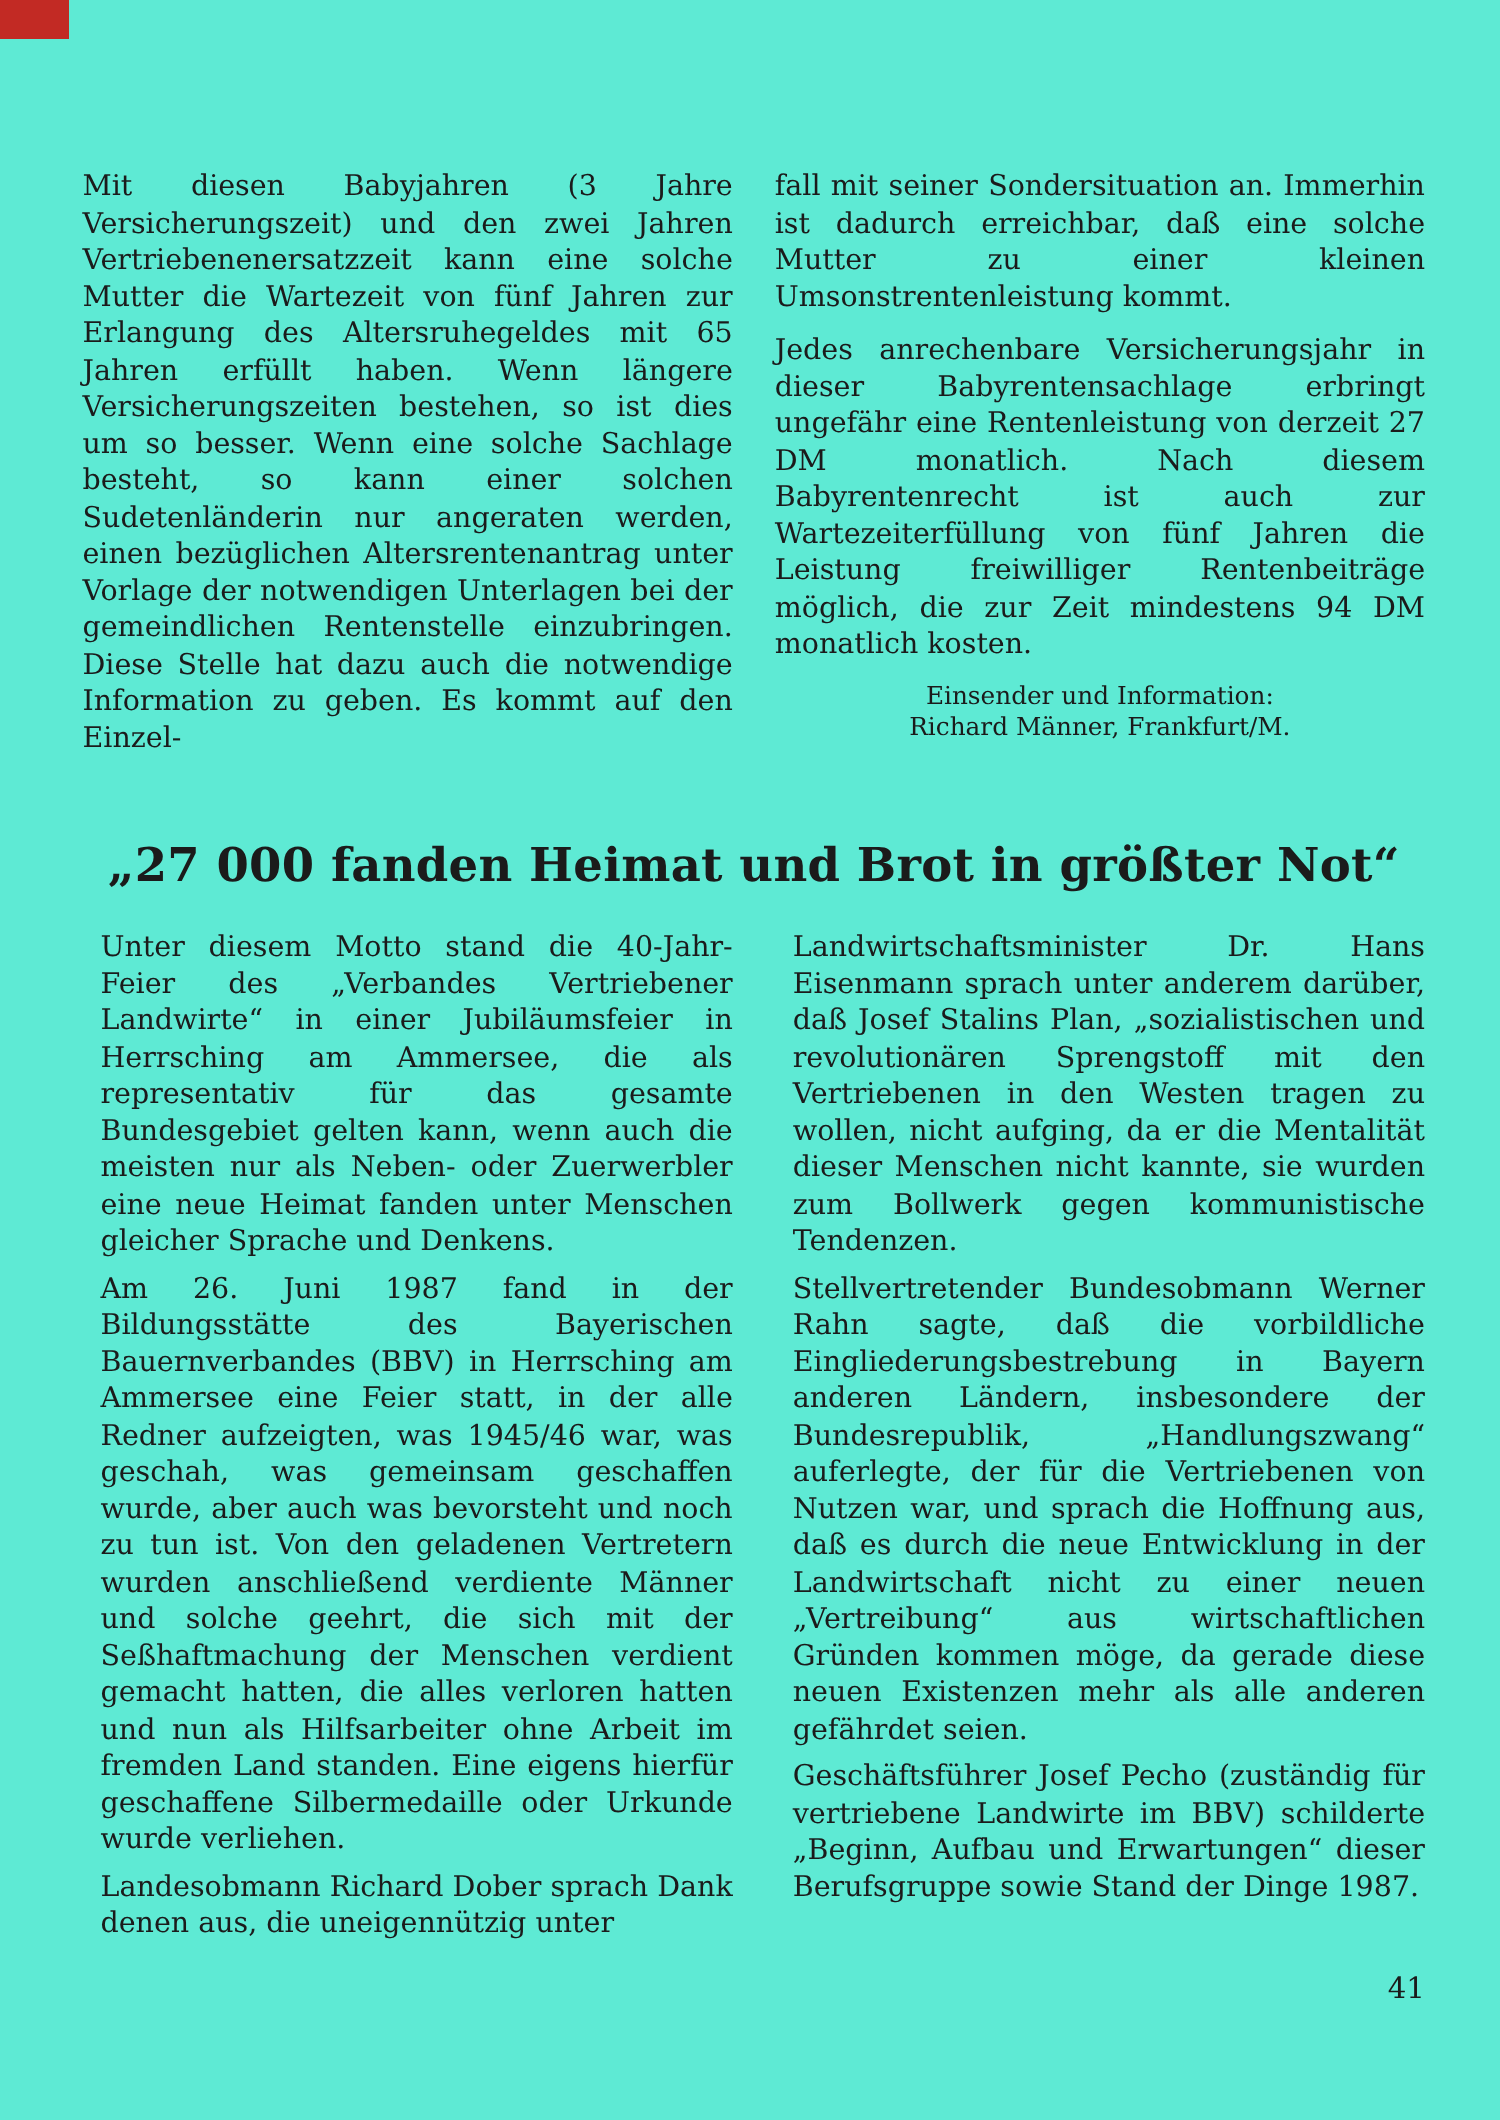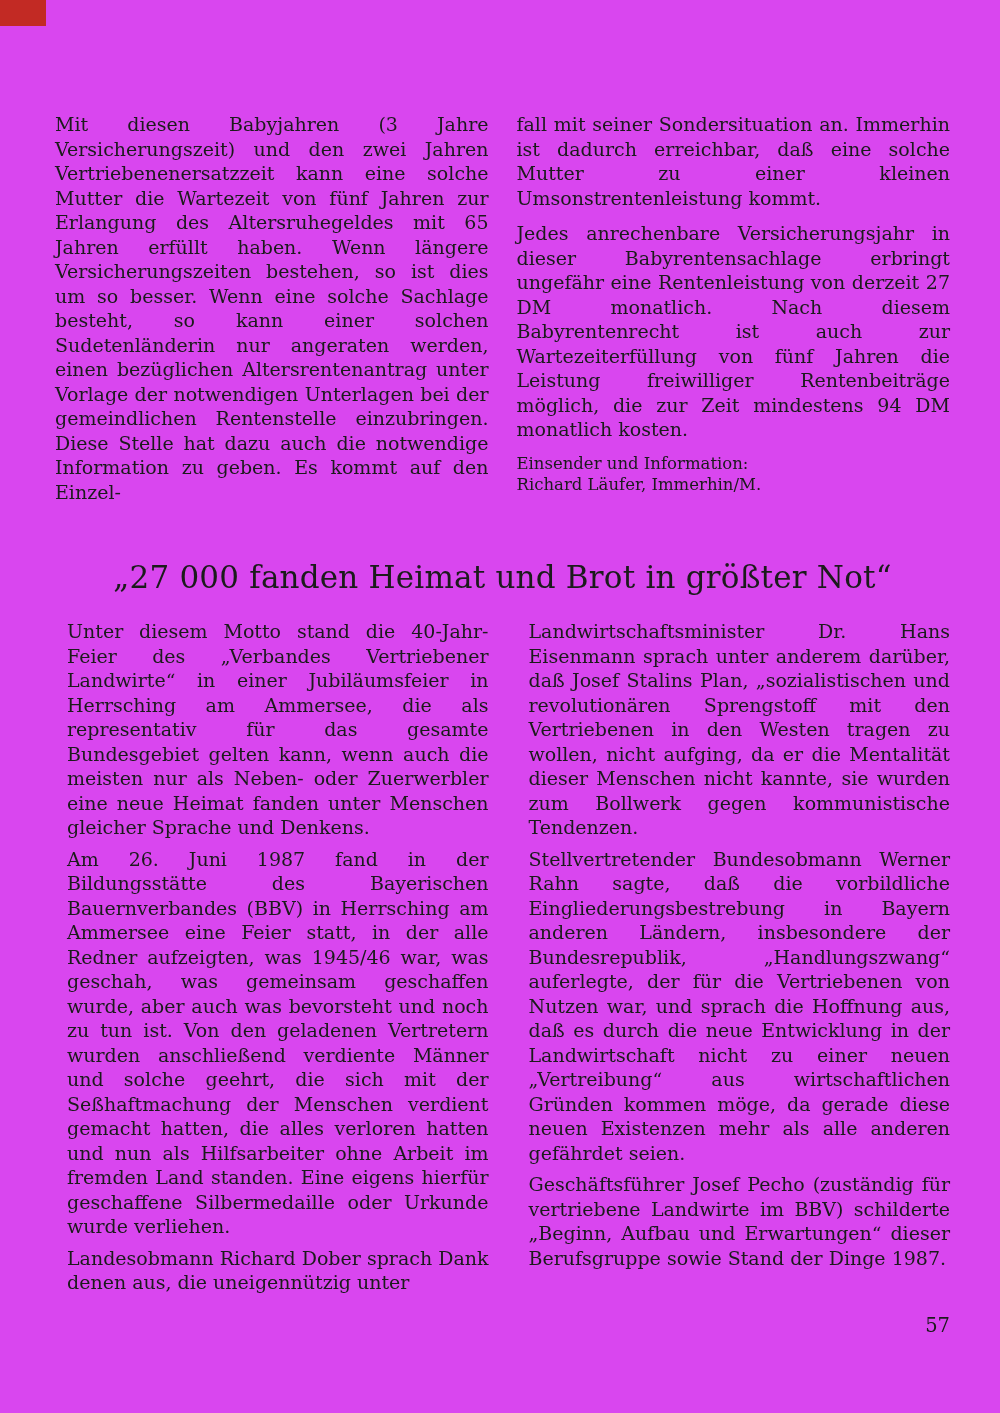--- a/index.html
+++ b/index.html
@@ -9,7 +9,7 @@
       position: relative;
       width: 1000px;
       height: 1413px;
-      background: #d946ef;
+      background: #5eead4;
       color: #1b1b1b;
       font-family: "DejaVu Serif", "Liberation Serif", serif;
       overflow: hidden;

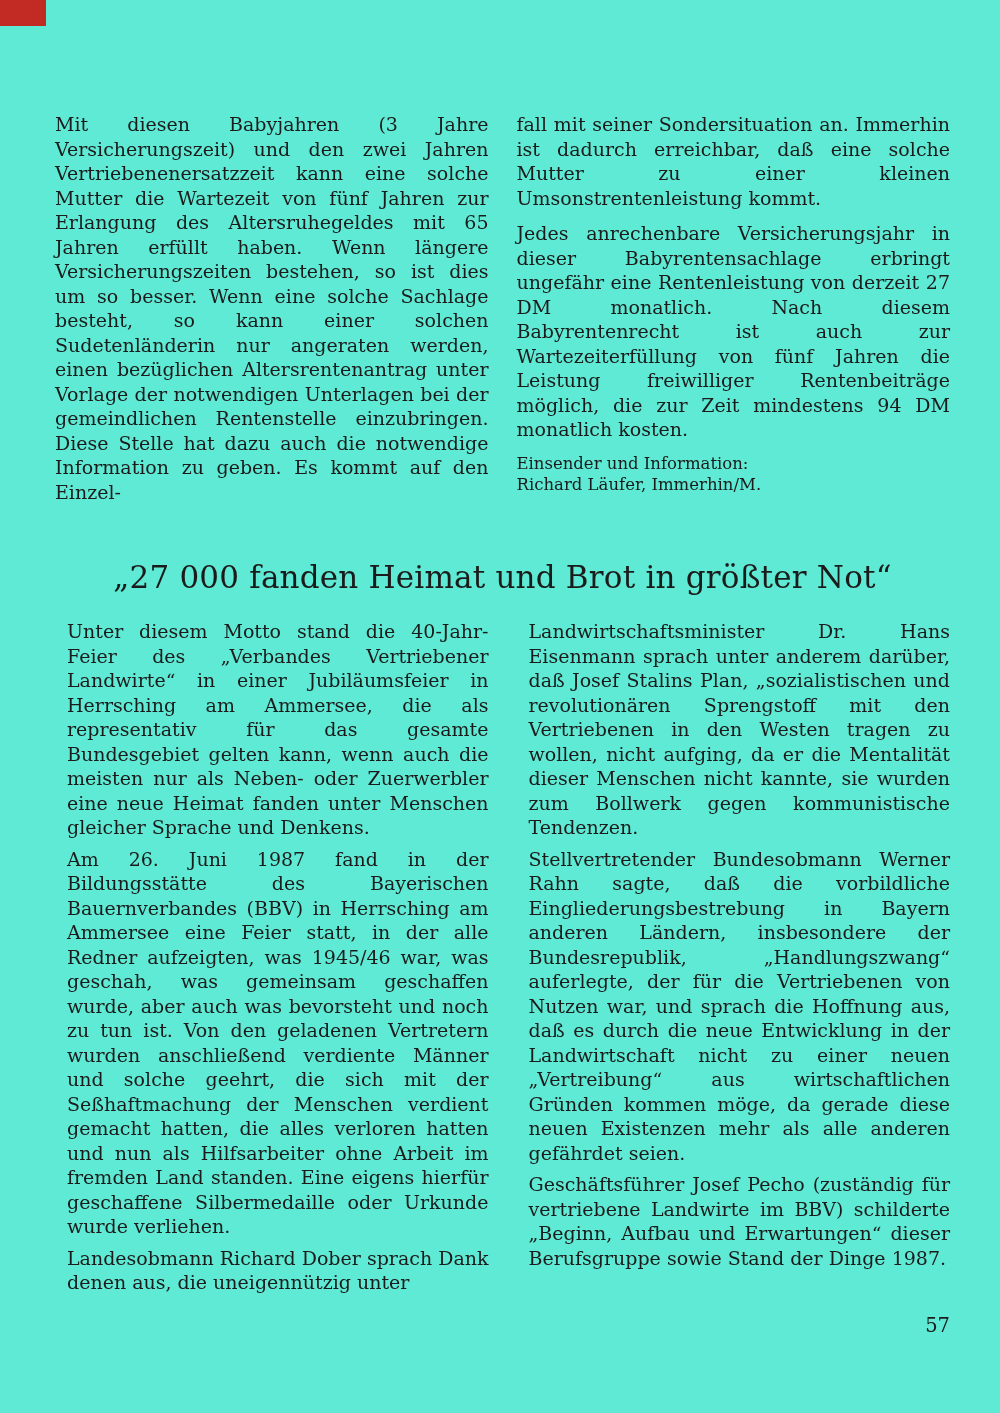--- a/index.html
+++ b/index.html
@@ -43,7 +43,7 @@
       margin-top: 4px;
       font-size: 16.5px;
       line-height: 1.32;
-      text-align: left;
+      text-align: center;
       hyphens: none;
     }
     .headline {

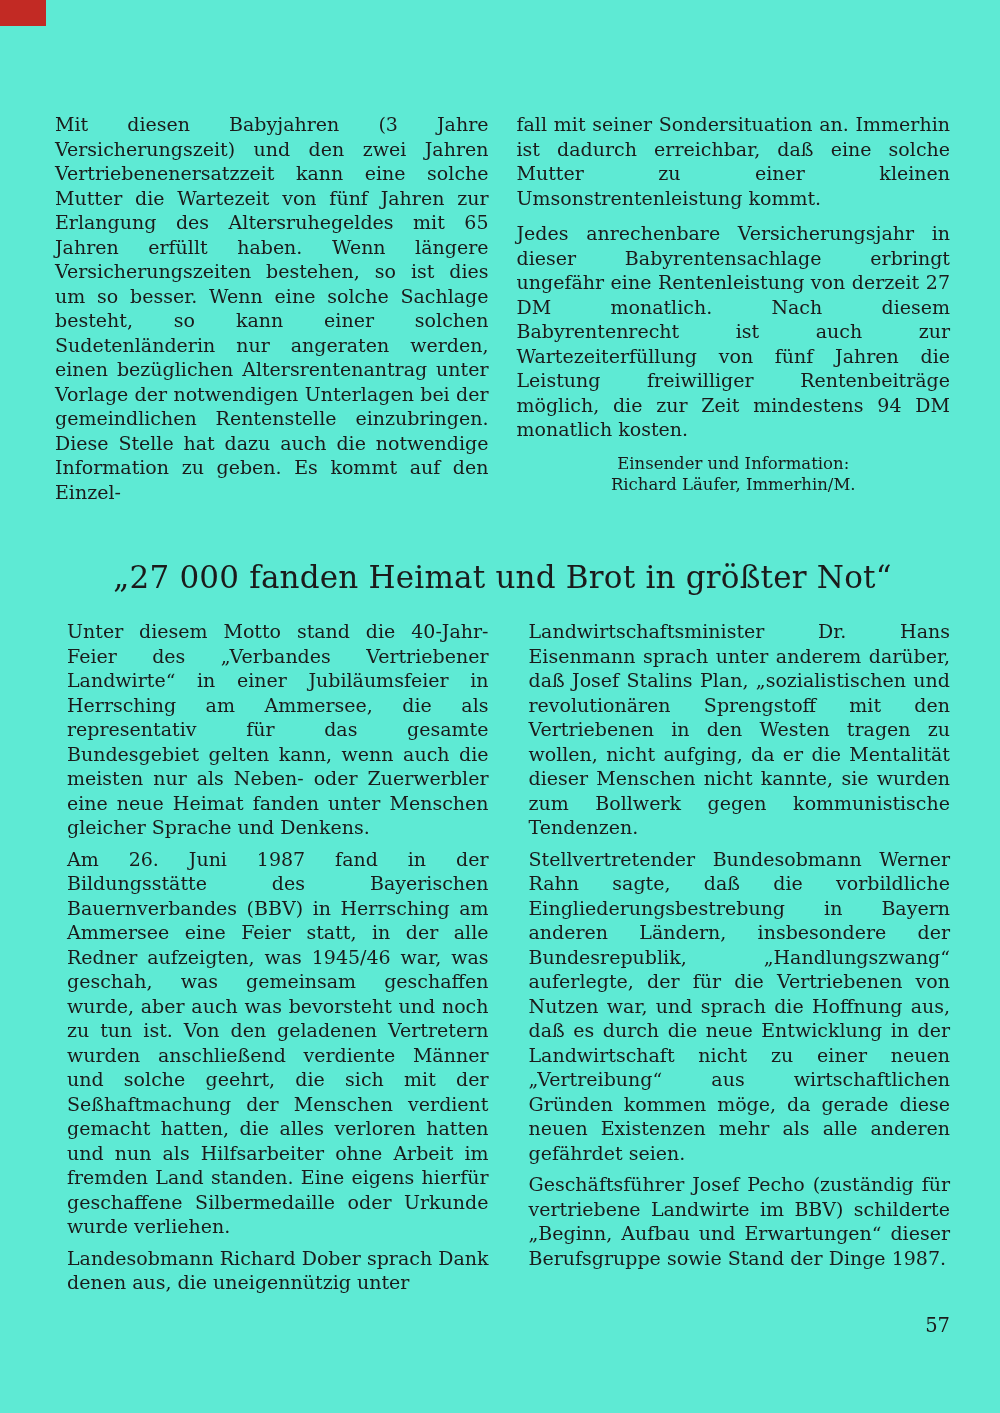--- a/index.html
+++ b/index.html
@@ -80,7 +80,7 @@
         <p>Jedes anrechenbare Versicherungsjahr in dieser Babyrentensachlage erbringt ungefähr eine Rentenleistung von derzeit 27 DM monatlich. Nach diesem Babyrentenrecht ist auch zur Wartezeiterfüllung von fünf Jahren die Leistung freiwilliger Rentenbeiträge möglich, die zur Zeit mindestens 94 DM monatlich kosten.</p>
         <div class="attribution">
           <div>Einsender und Information:</div>
-          <div>Richard Läufer, Immerhin/M.</div>
+          <div>Richard Männer, Frankfurt/M.</div>
         </div>
       </div>
     </section>

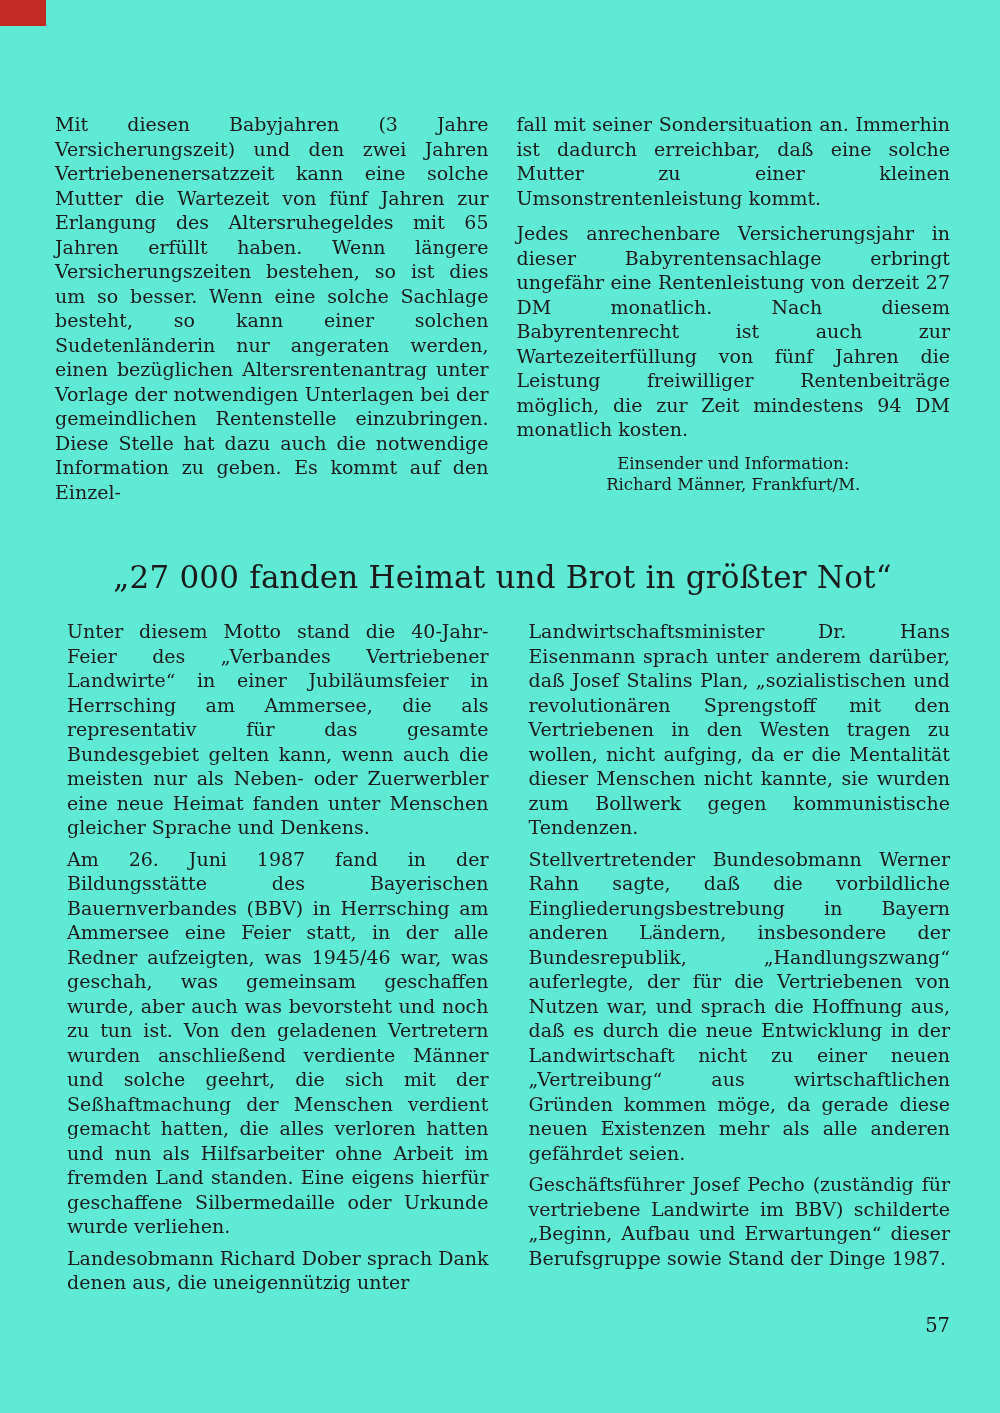--- a/index.html
+++ b/index.html
@@ -50,7 +50,7 @@
       margin: 44px 0 24px 0;
       text-align: center;
       font-size: 31px;
-      font-weight: normal;
+      font-weight: bold;
       letter-spacing: 0.2px;
     }
     .article .col p { margin-bottom: 7px; margin-left: 12px; }

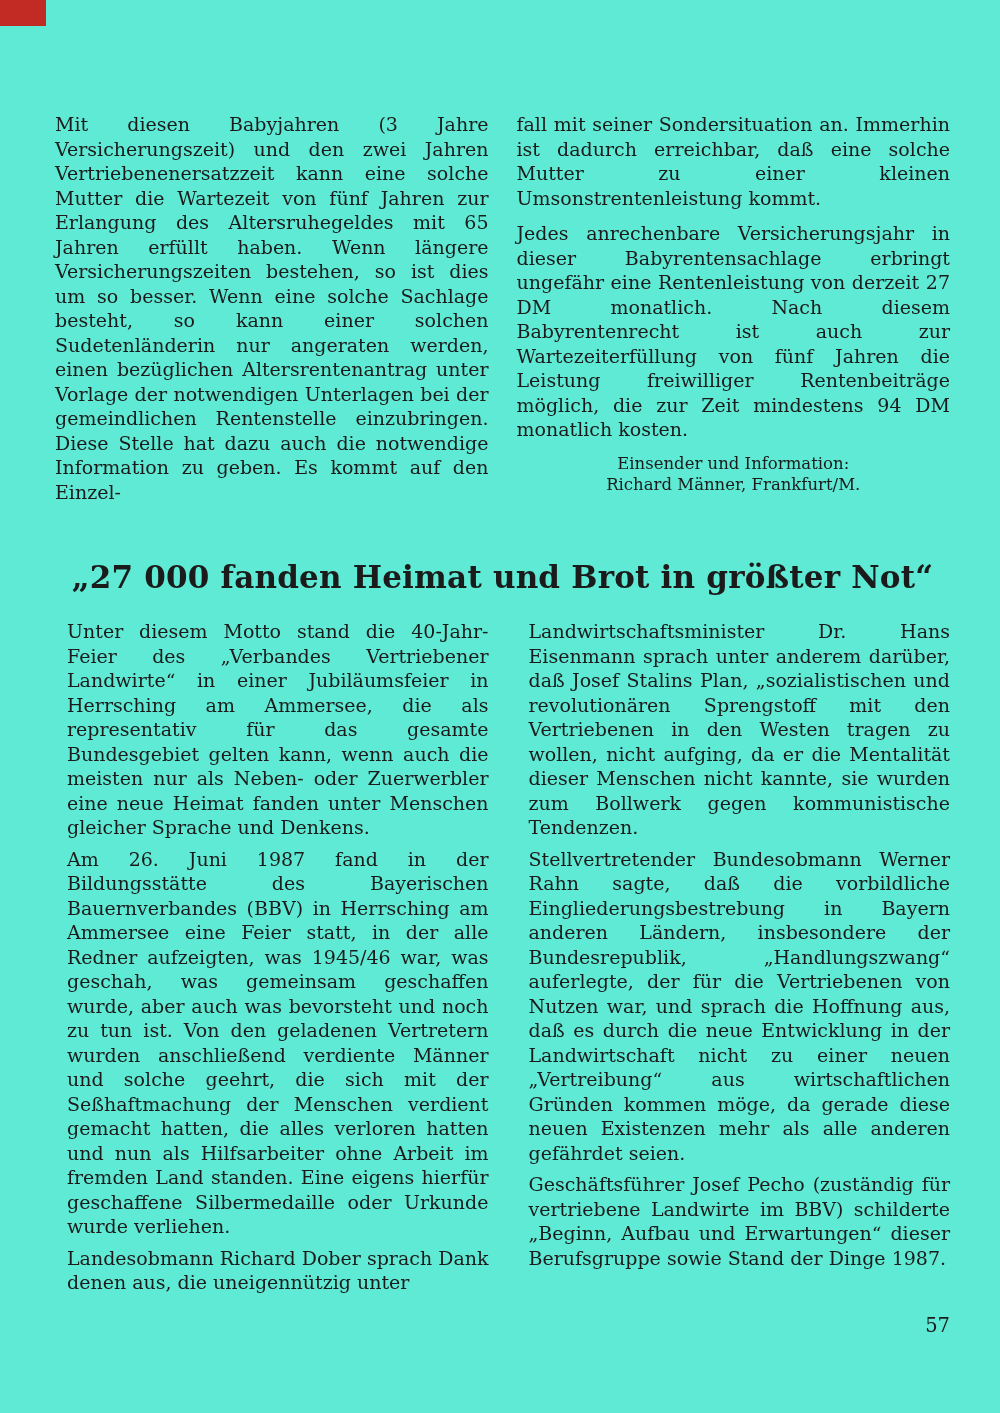--- a/index.html
+++ b/index.html
@@ -102,7 +102,7 @@
 
   </div>
 
-  <div class="page-number">57</div>
+  <div class="page-number">41</div>
 
 </div>
 

